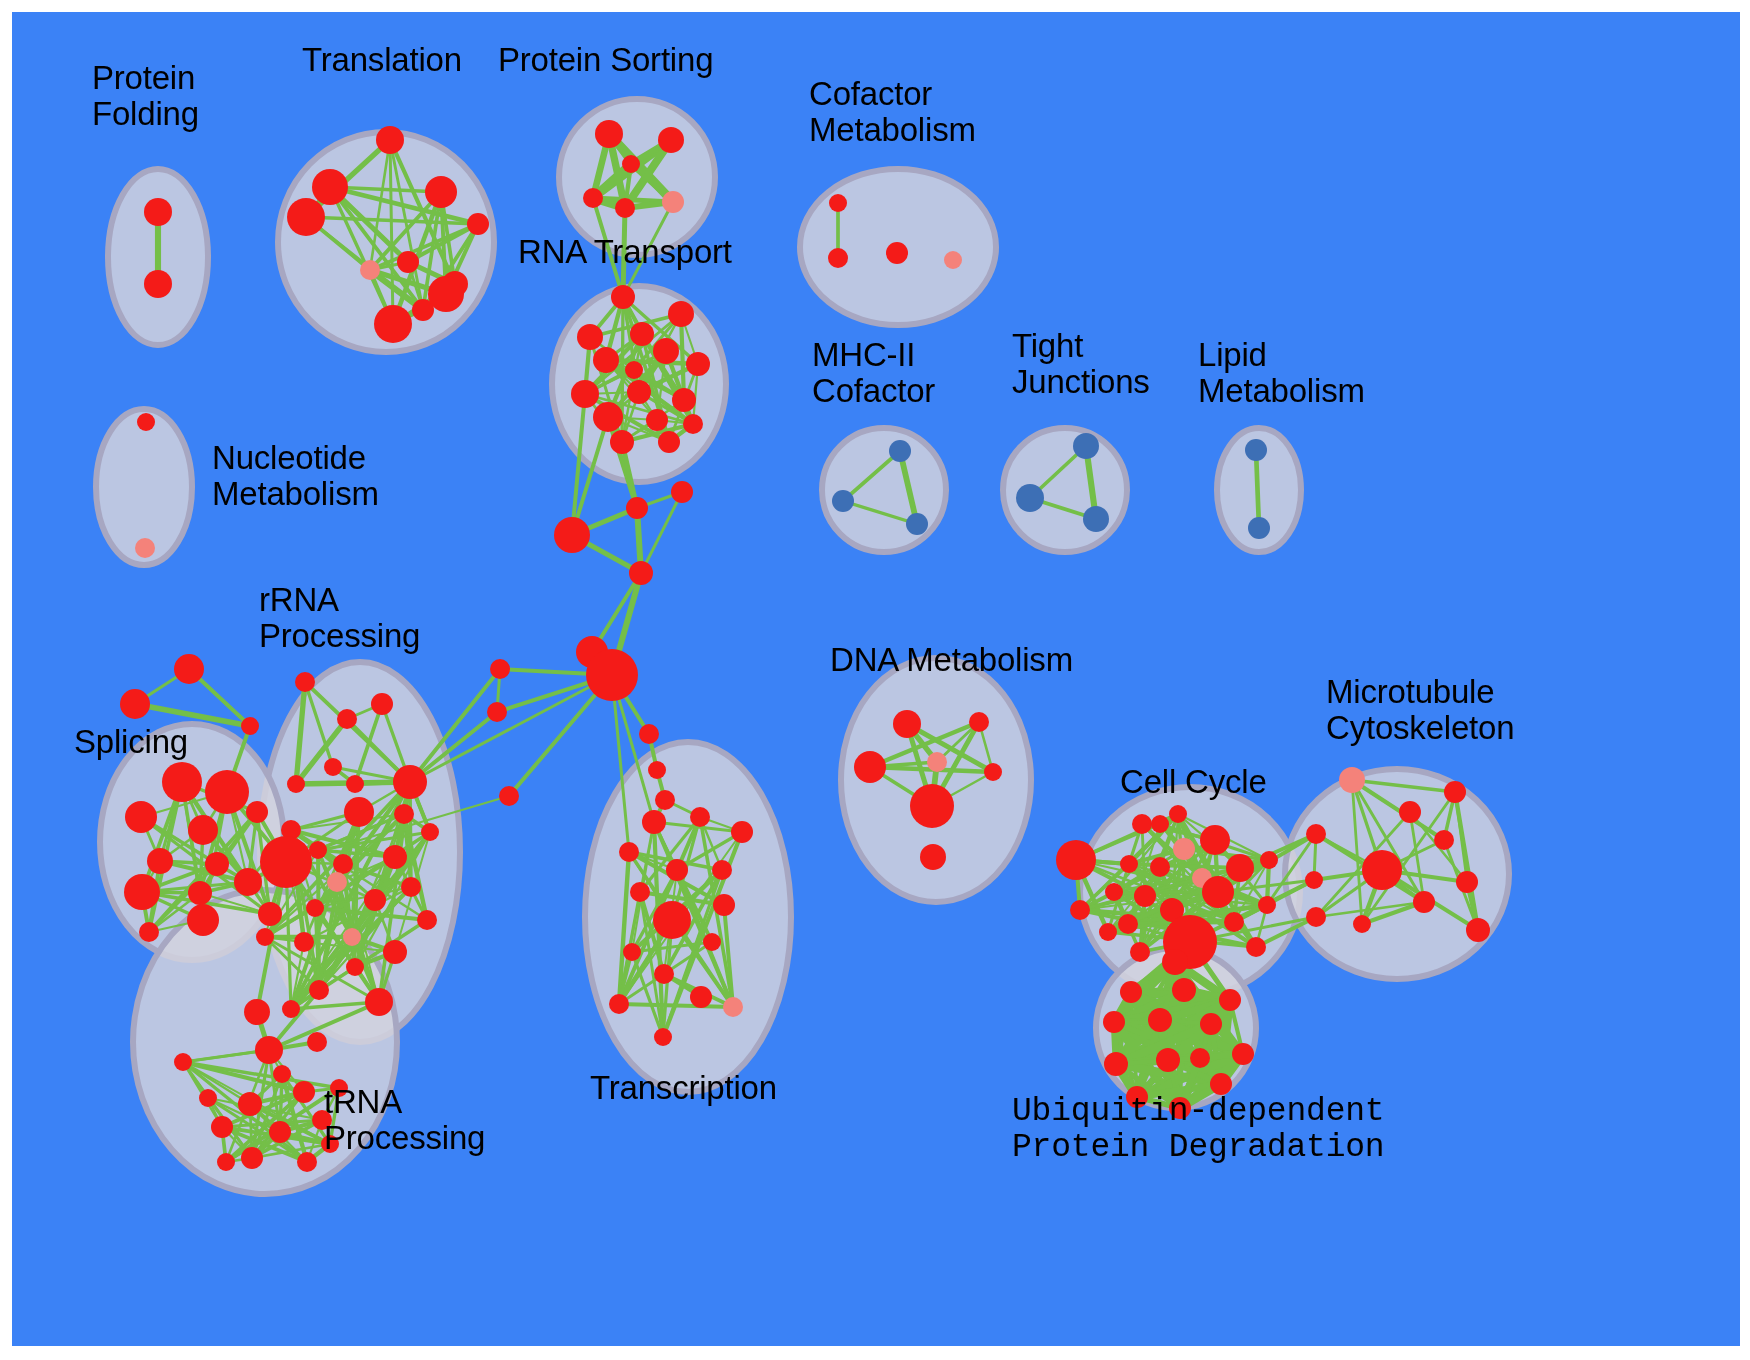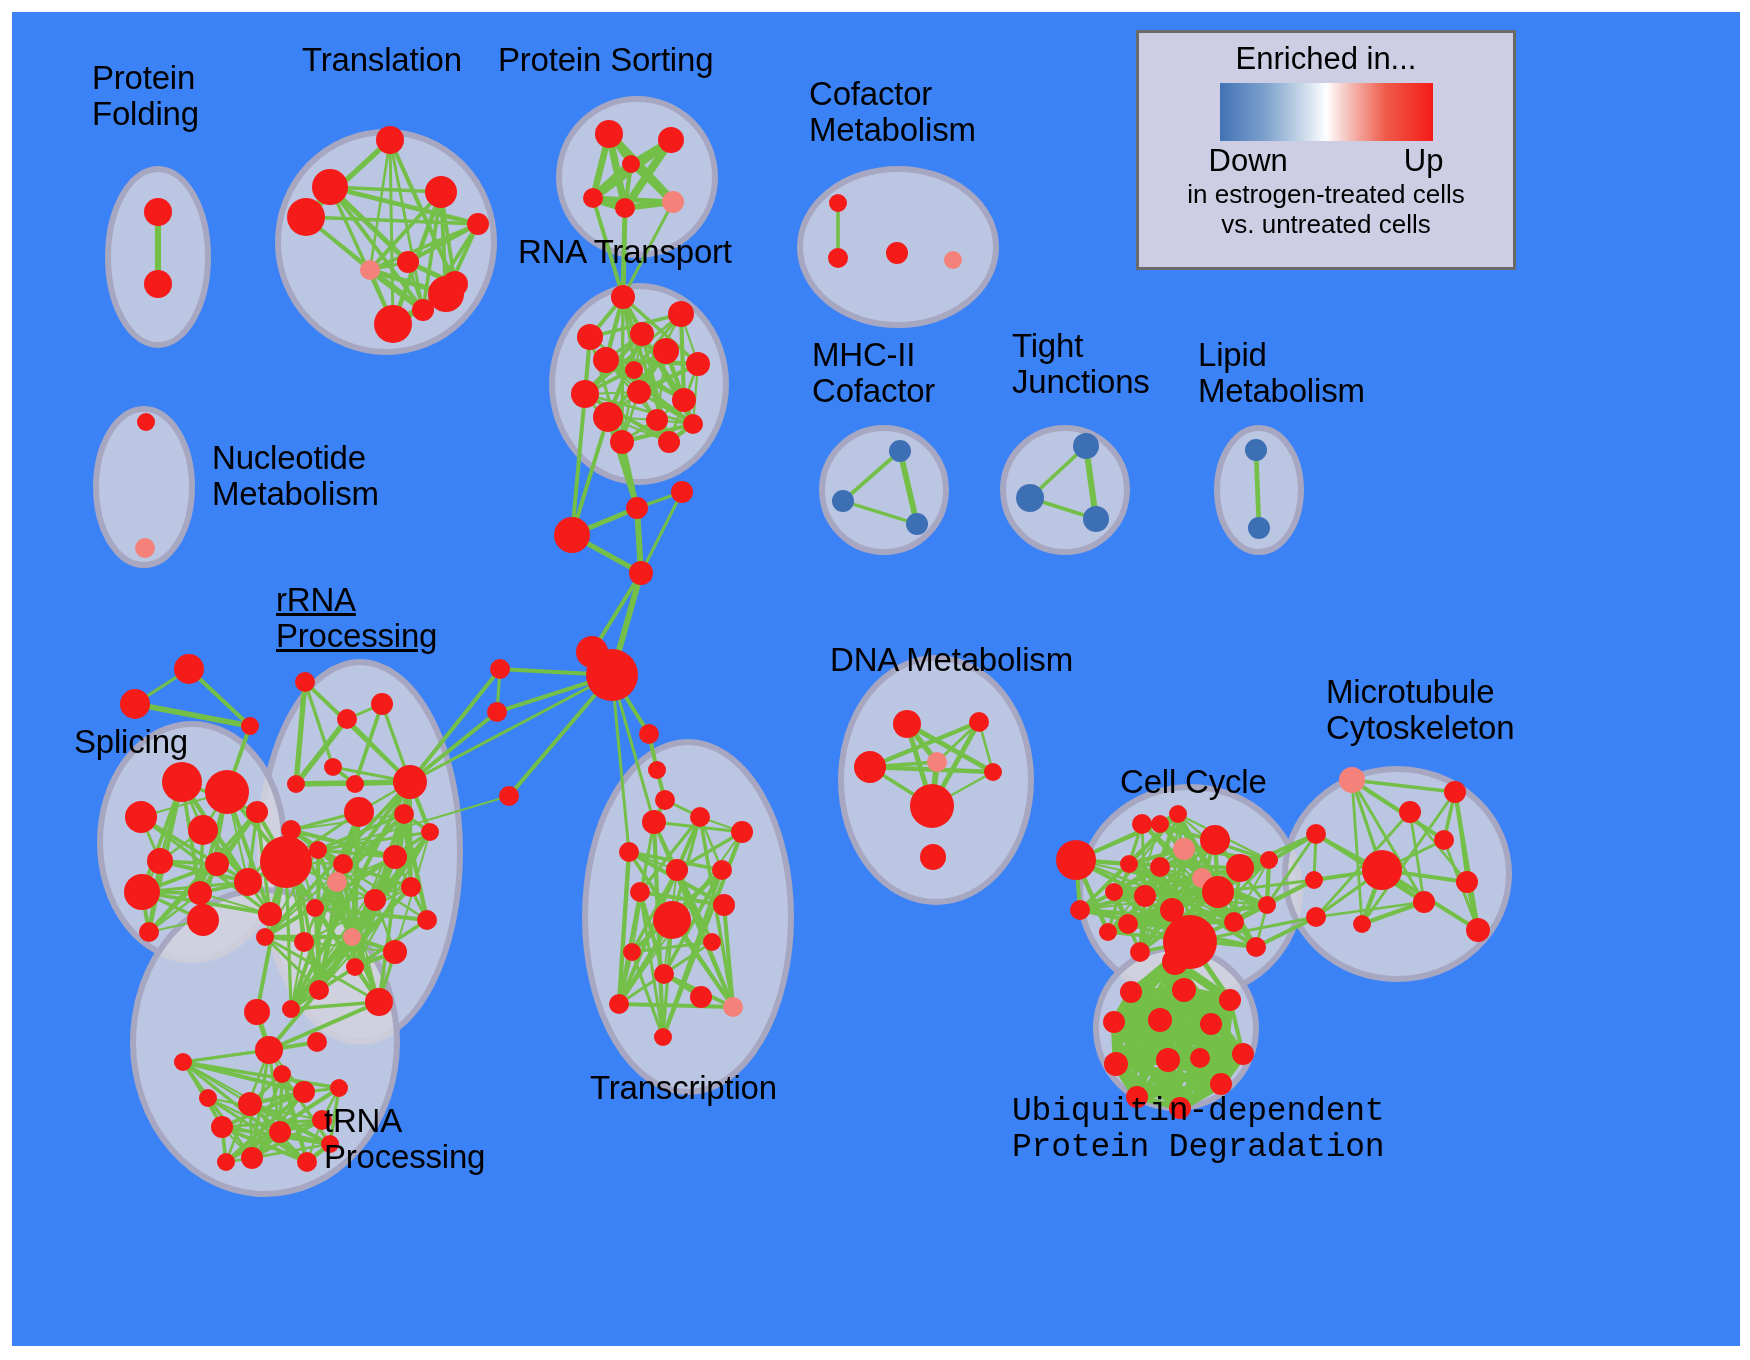--- a/index.html
+++ b/index.html
@@ -953,16 +953,6 @@
 Protein Degradation</div>
       </div>
 
-    <div id="legend">
-      <div class="lg-title">Enriched in...</div>
-      <div class="lg-bar"></div>
-      <div class="lg-ends">
-        <span>Down</span>
-        <span>Up</span>
-      </div>
-      <div class="lg-sub">in estrogen-treated cells</div>
-      <div class="lg-sub">vs. untreated cells</div>
-    </div>
   </div>
 </div>
 

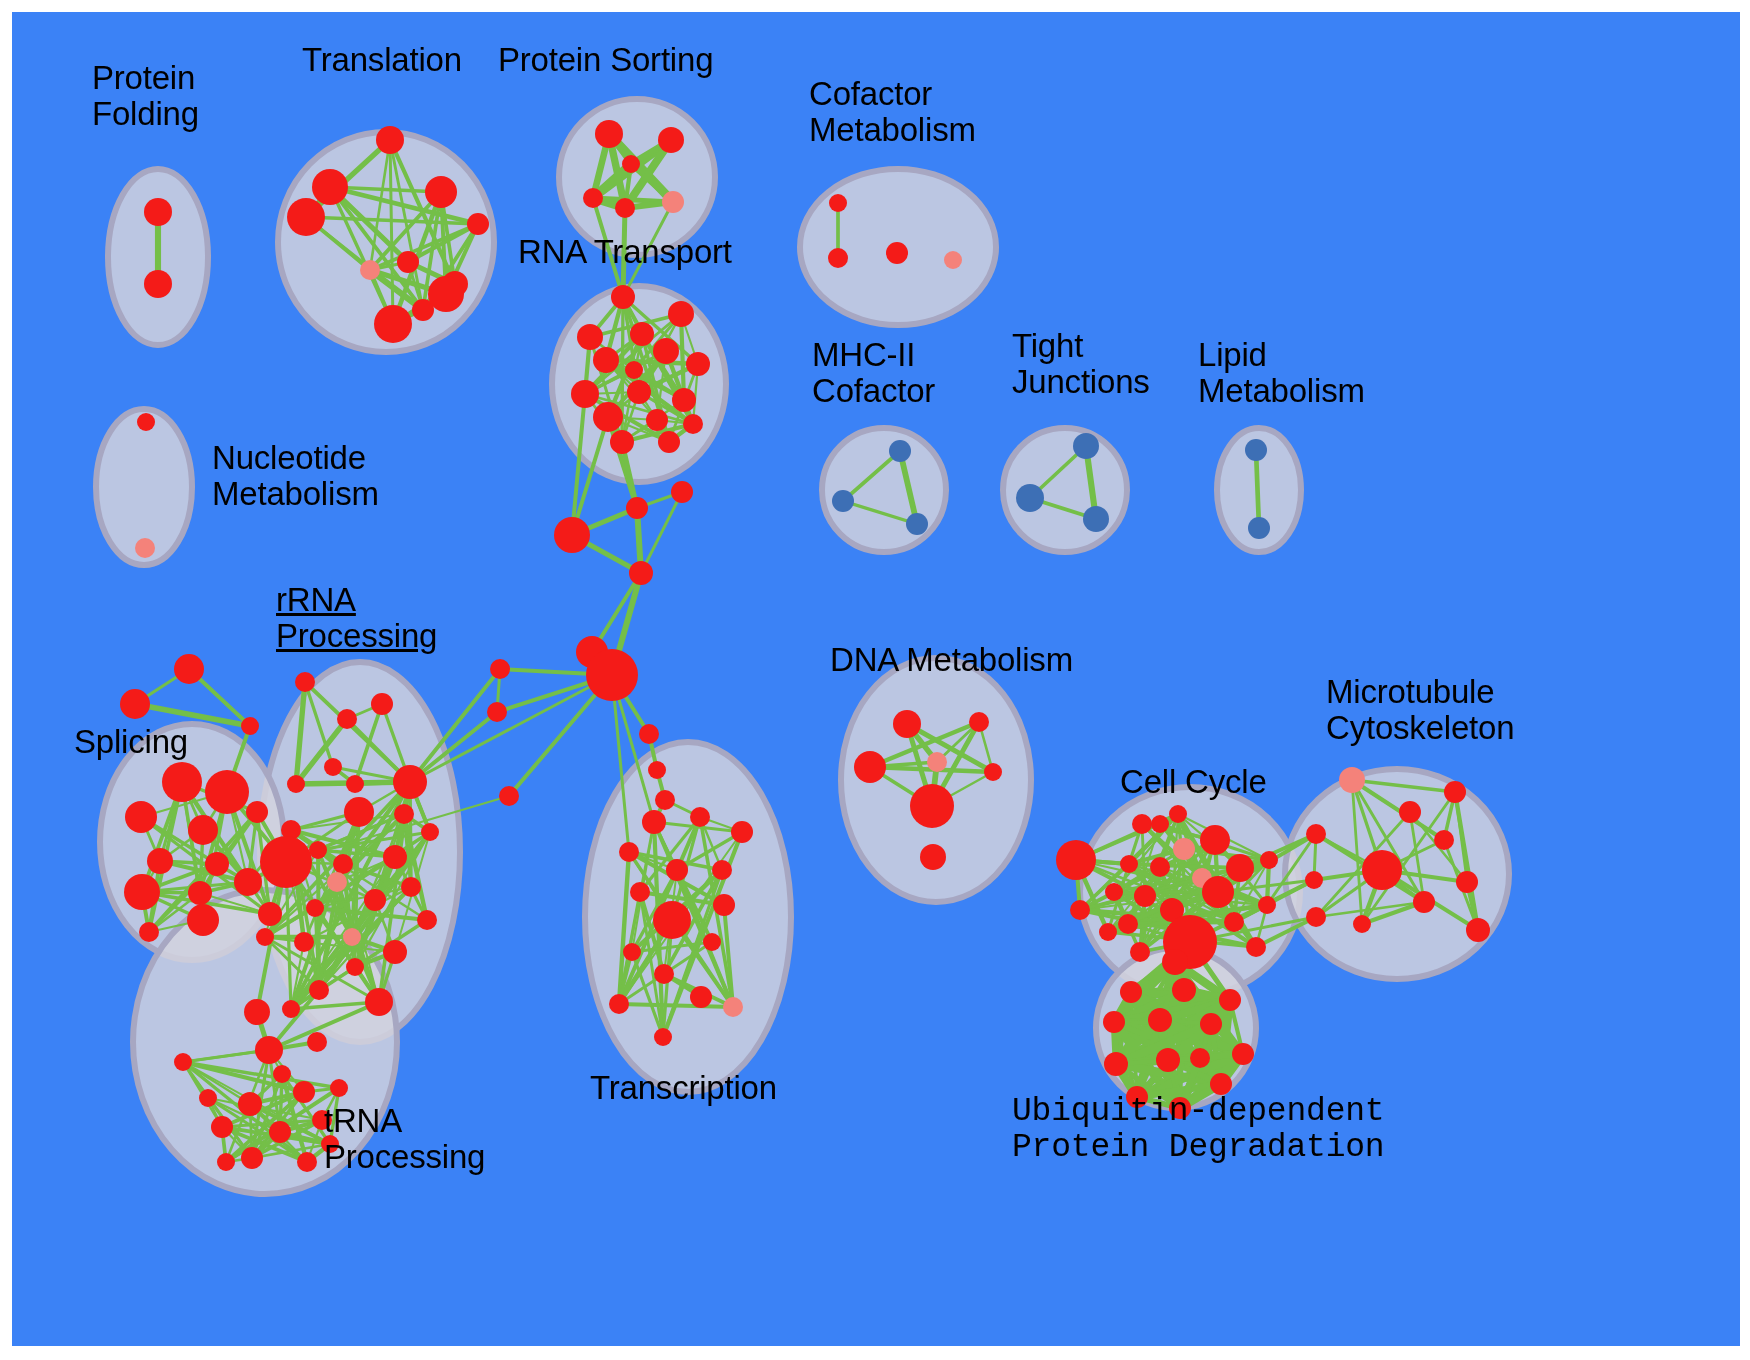--- a/index.html
+++ b/index.html
@@ -939,7 +939,7 @@
 Metabolism</div>
         <div class="cluster-label" style="left: 200px; top: 428px;">Nucleotide
 Metabolism</div>
-        <div class="cluster-label" style="left: 264px; top: 570px; text-decoration: underline;">rRNA
+        <div class="cluster-label" style="left: 247px; top: 570px;">rRNA
 Processing</div>
         <div class="cluster-label" style="left: 62px; top: 712px;">Splicing</div>
         <div class="cluster-label" style="left: 818px; top: 630px;">DNA Metabolism</div>

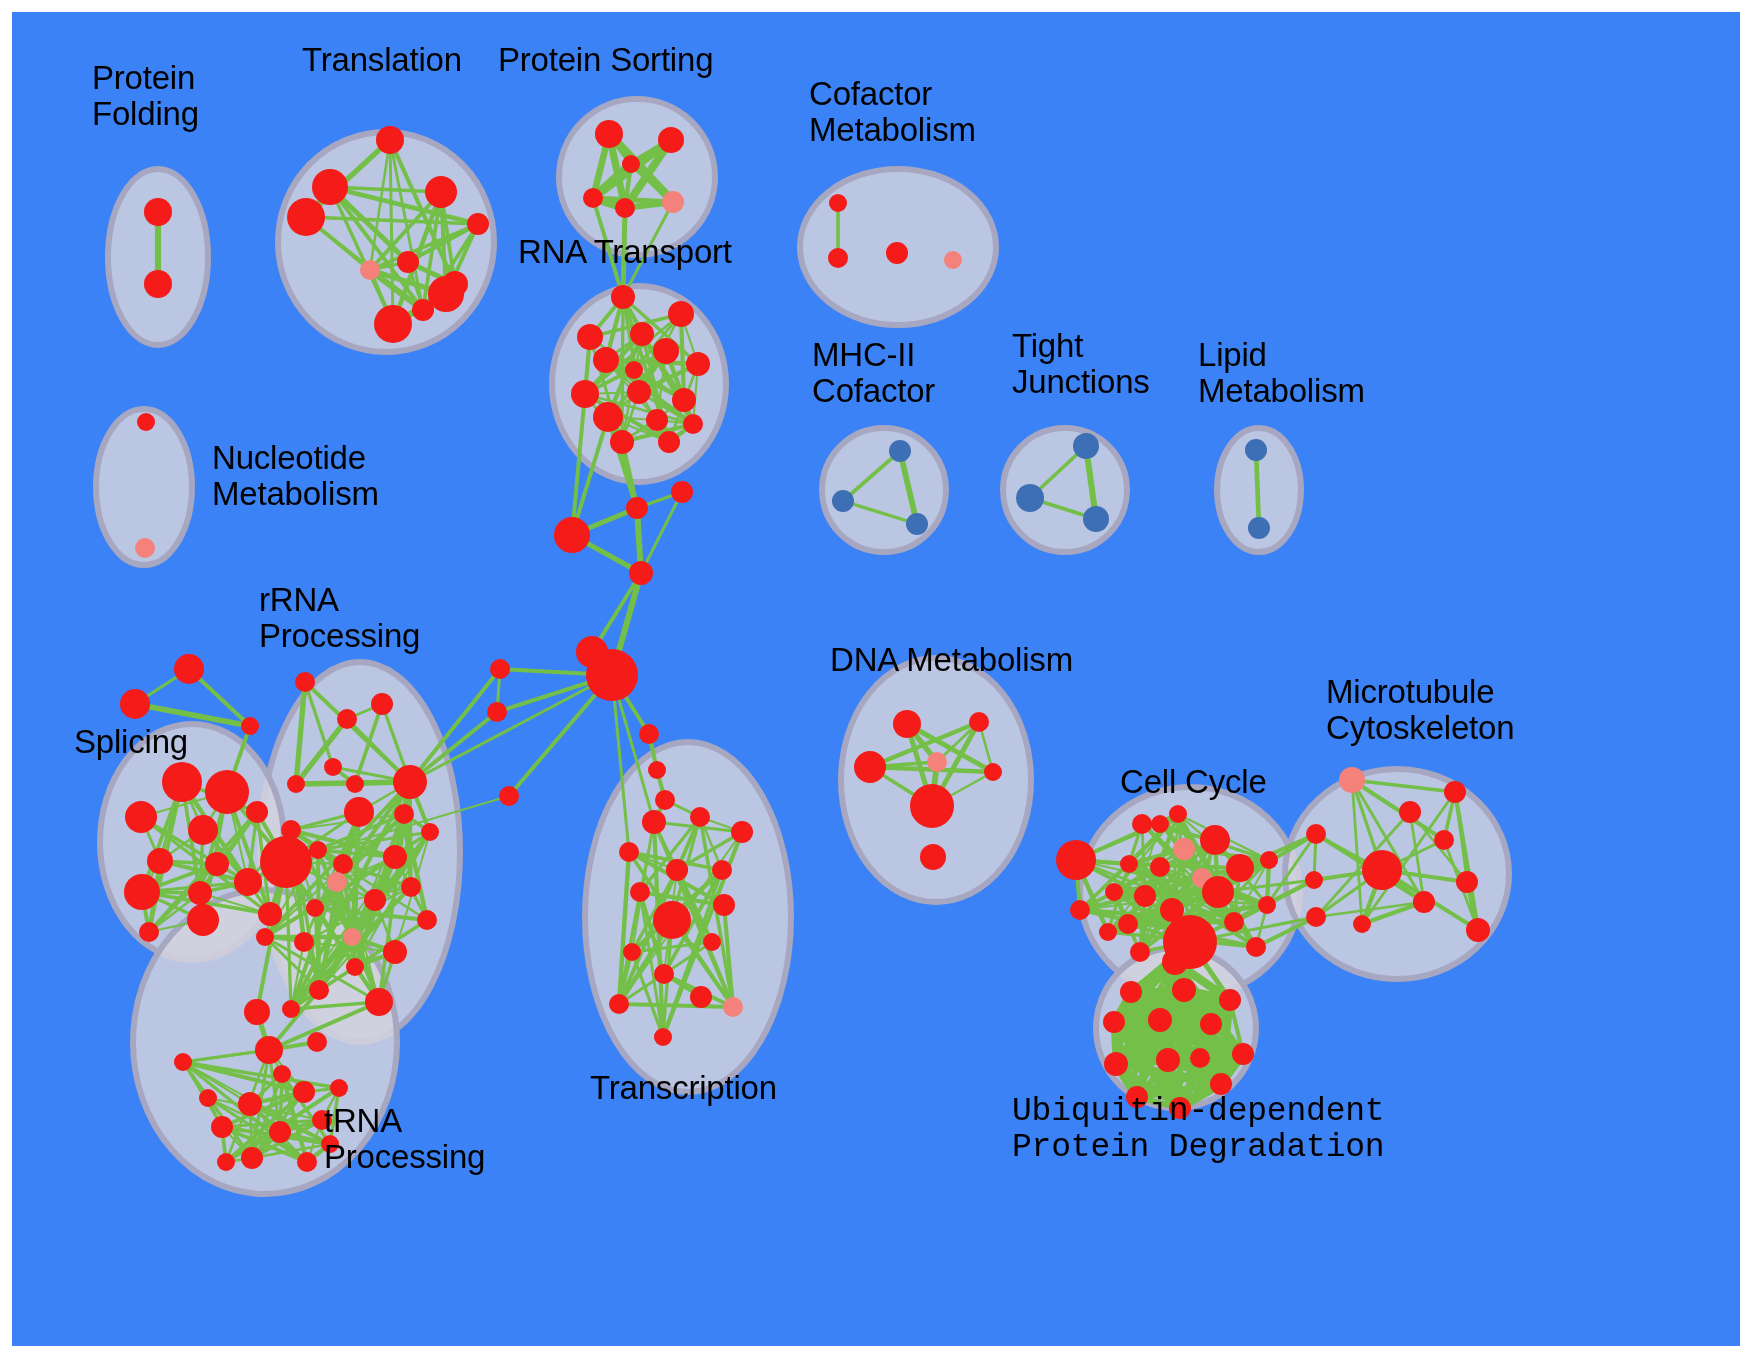--- a/index.html
+++ b/index.html
@@ -947,7 +947,7 @@
 Cytoskeleton</div>
         <div class="cluster-label" style="left: 1108px; top: 752px;">Cell Cycle</div>
         <div class="cluster-label" style="left: 578px; top: 1058px;">Transcription</div>
-        <div class="cluster-label" style="left: 312px; top: 1072px; margin-top: 19px;">tRNA
+        <div class="cluster-label" style="left: 312px; top: 1072px;">tRNA
 Processing</div>
         <div class="cluster-label" style="left: 1000px; top: 1082px; font-family: Liberation Mono, monospace;">Ubiquitin-dependent
 Protein Degradation</div>

